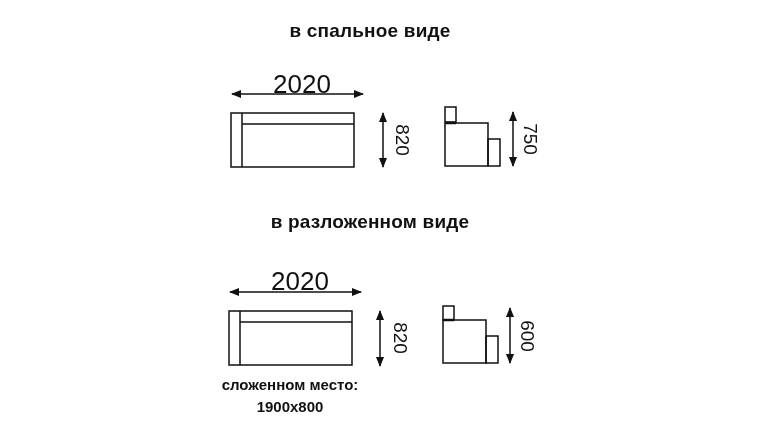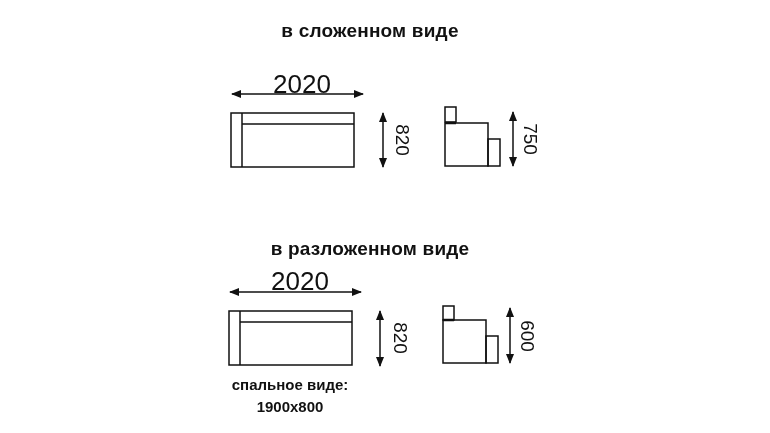--- a/index.html
+++ b/index.html
@@ -13,7 +13,7 @@
 </head>
 <body>
 
-<div class="title" style="top:20px;">в сложенном виде</div>
+<div class="title" style="top:20px;">в спальное виде</div>
 <div class="title" style="top:211px;margin-top:27px;">в разложенном виде</div>
 
 <svg width="770" height="433">

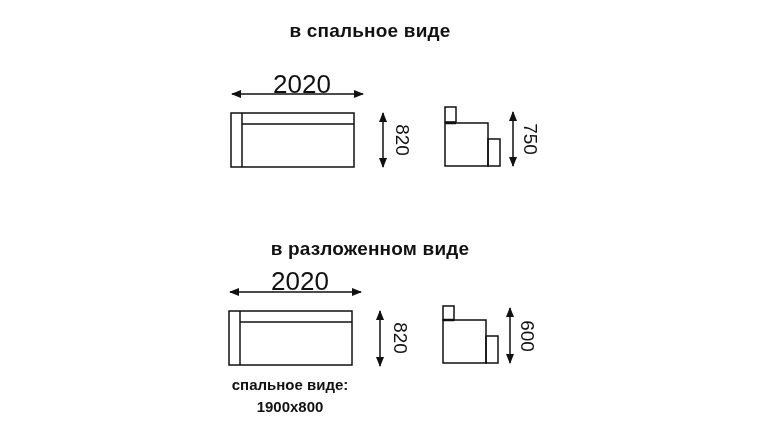--- a/index.html
+++ b/index.html
@@ -14,7 +14,7 @@
 <body>
 
 <div class="title" style="top:20px;">в спальное виде</div>
-<div class="title" style="top:211px;margin-top:27px;">в разложенном виде</div>
+<div class="title" style="top:211px;">в разложенном виде</div>
 
 <svg width="770" height="433">
   <defs>

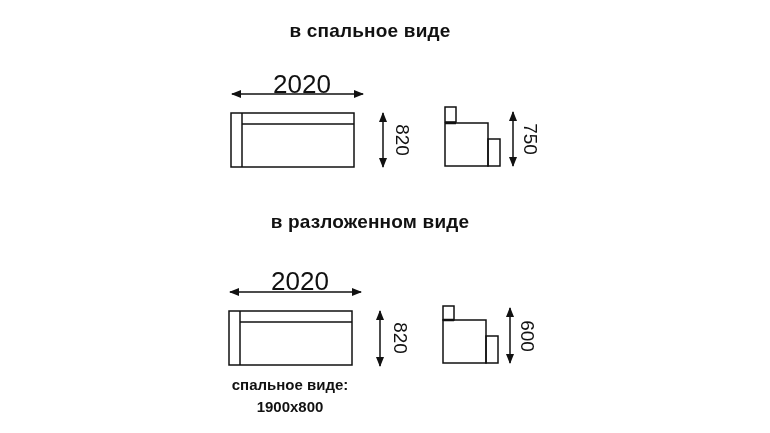--- a/index.html
+++ b/index.html
@@ -68,7 +68,7 @@
 <div class="vert" style="left:380px; top:327px; width:40px; text-align:center;">820</div>
 <div class="vert" style="left:507px; top:325px; width:40px; text-align:center;">600</div>
 
-<div class="note" style="left:200px; top:376px;">спальное виде:</div>
+<div class="note" style="left:200px; top:376px;">сложенном место:</div>
 <div class="note" style="left:200px; top:398px;">1900x800</div>
 
 </body></html>

